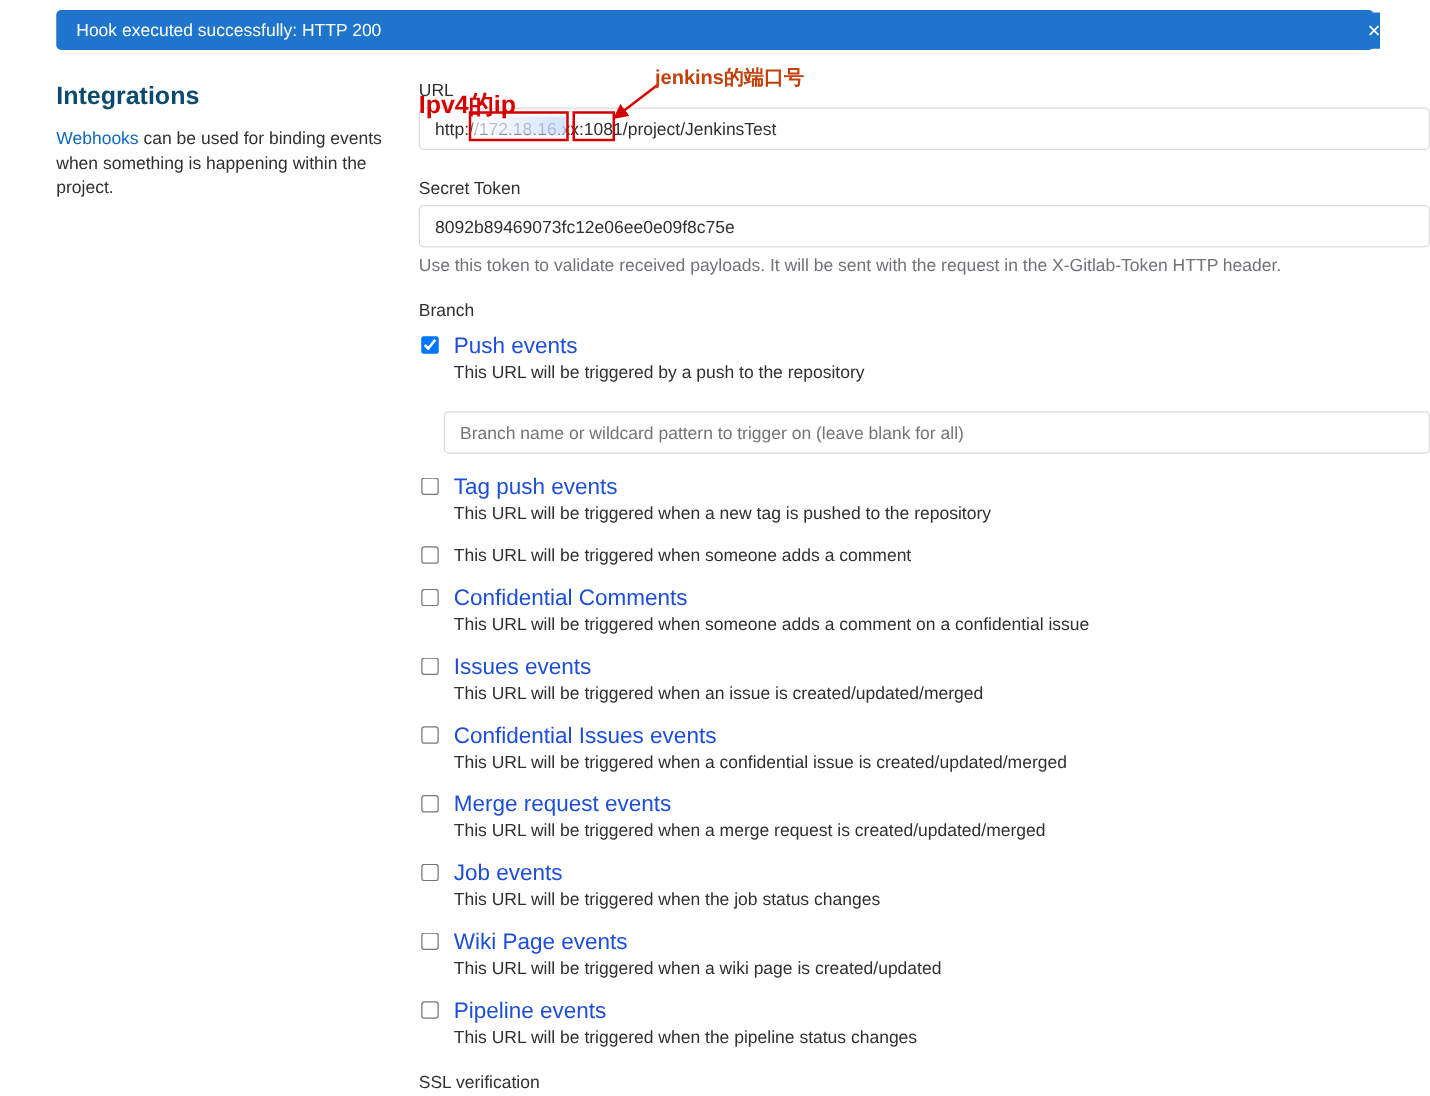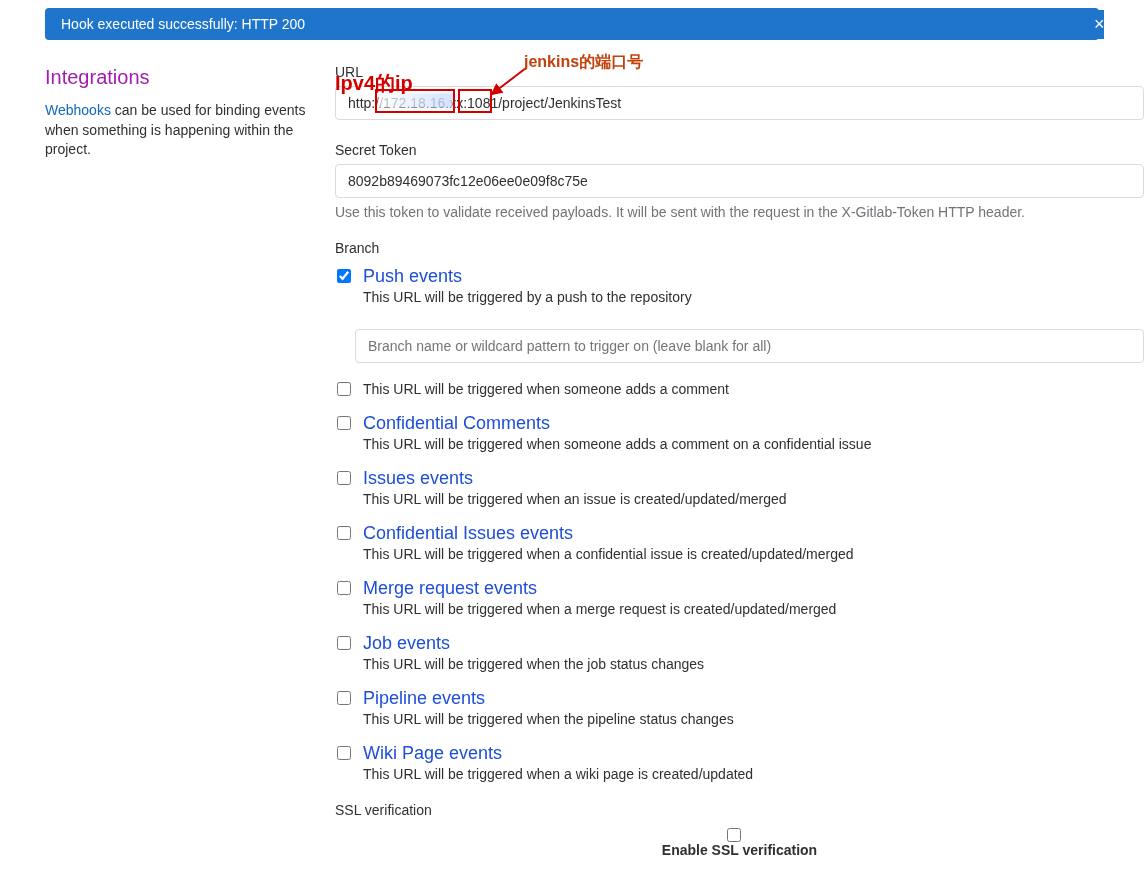--- a/index.html
+++ b/index.html
@@ -9,7 +9,7 @@
     .alert-close { position: absolute; right: -5px; top: 2px; color: #fff; font-size: 18px; background: #1f75cb; width: 10px; padding:4px 0; }
     .main-layout { display: flex; padding: 0 0 0 45px; }
     .sidebar { width: 290px; flex-shrink: 0; padding-right: 24px; padding-top: 18px; }
-    .sidebar h1 { font-size: 20px; font-weight: 400; margin-bottom: 12px; color: #a21caf; }
+    .sidebar h1 { font-size: 20px; font-weight: 700; margin-bottom: 12px; color: #0c4a6e; }
     .sidebar p { font-size: 14px; color: #303030; line-height: 1.4; }
     .sidebar a { color: #1068bf; text-decoration: none; }
     .content { flex: 1; padding-top: 10px; min-width: 0; }

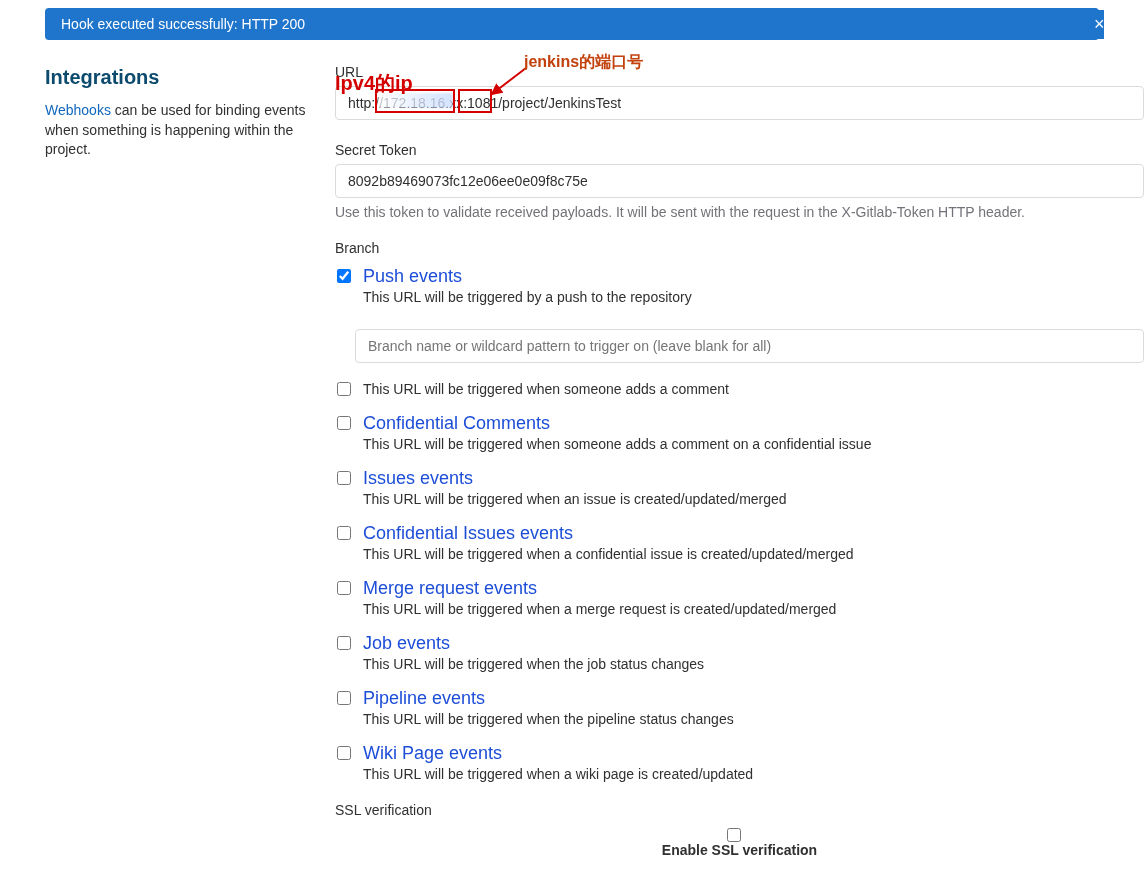--- a/index.html
+++ b/index.html
@@ -94,6 +94,12 @@
           </div><input type="text" class="branch-input" placeholder="Branch name or wildcard pattern to trigger on (leave blank for all)" style=""><div style="height: 16px;"></div><div class="trigger-item">
             <input type="checkbox" style="">
             <div class="trigger-text">
+              <div class="trigger-title">Tag push events</div>
+              <div class="trigger-desc">This URL will be triggered when a new tag is pushed to the repository</div>
+            </div>
+          </div><div class="trigger-item">
+            <input type="checkbox" style="">
+            <div class="trigger-text">
               <div class="trigger-desc">This URL will be triggered when someone adds a comment</div>
             </div>
           </div><div class="trigger-item">

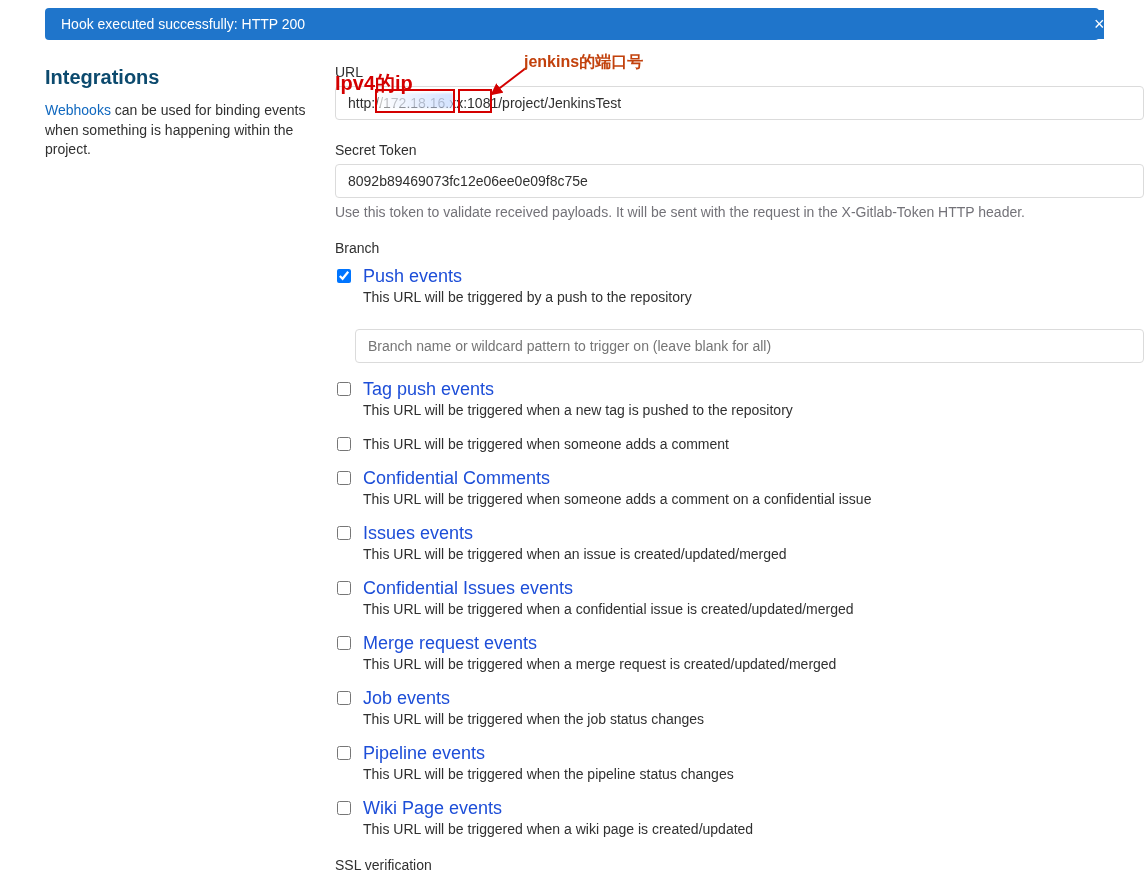--- a/index.html
+++ b/index.html
@@ -135,14 +135,14 @@
           </div><div class="trigger-item">
             <input type="checkbox" style="">
             <div class="trigger-text">
-              <div class="trigger-title">Pipeline events</div>
-              <div class="trigger-desc">This URL will be triggered when the pipeline status changes</div>
+              <div class="trigger-title">Wiki Page events</div>
+              <div class="trigger-desc">This URL will be triggered when a wiki page is created/updated</div>
             </div>
           </div><div class="trigger-item">
             <input type="checkbox" style="">
             <div class="trigger-text">
-              <div class="trigger-title">Wiki Page events</div>
-              <div class="trigger-desc">This URL will be triggered when a wiki page is created/updated</div>
+              <div class="trigger-title">Pipeline events</div>
+              <div class="trigger-desc">This URL will be triggered when the pipeline status changes</div>
             </div>
           </div></div>
 

